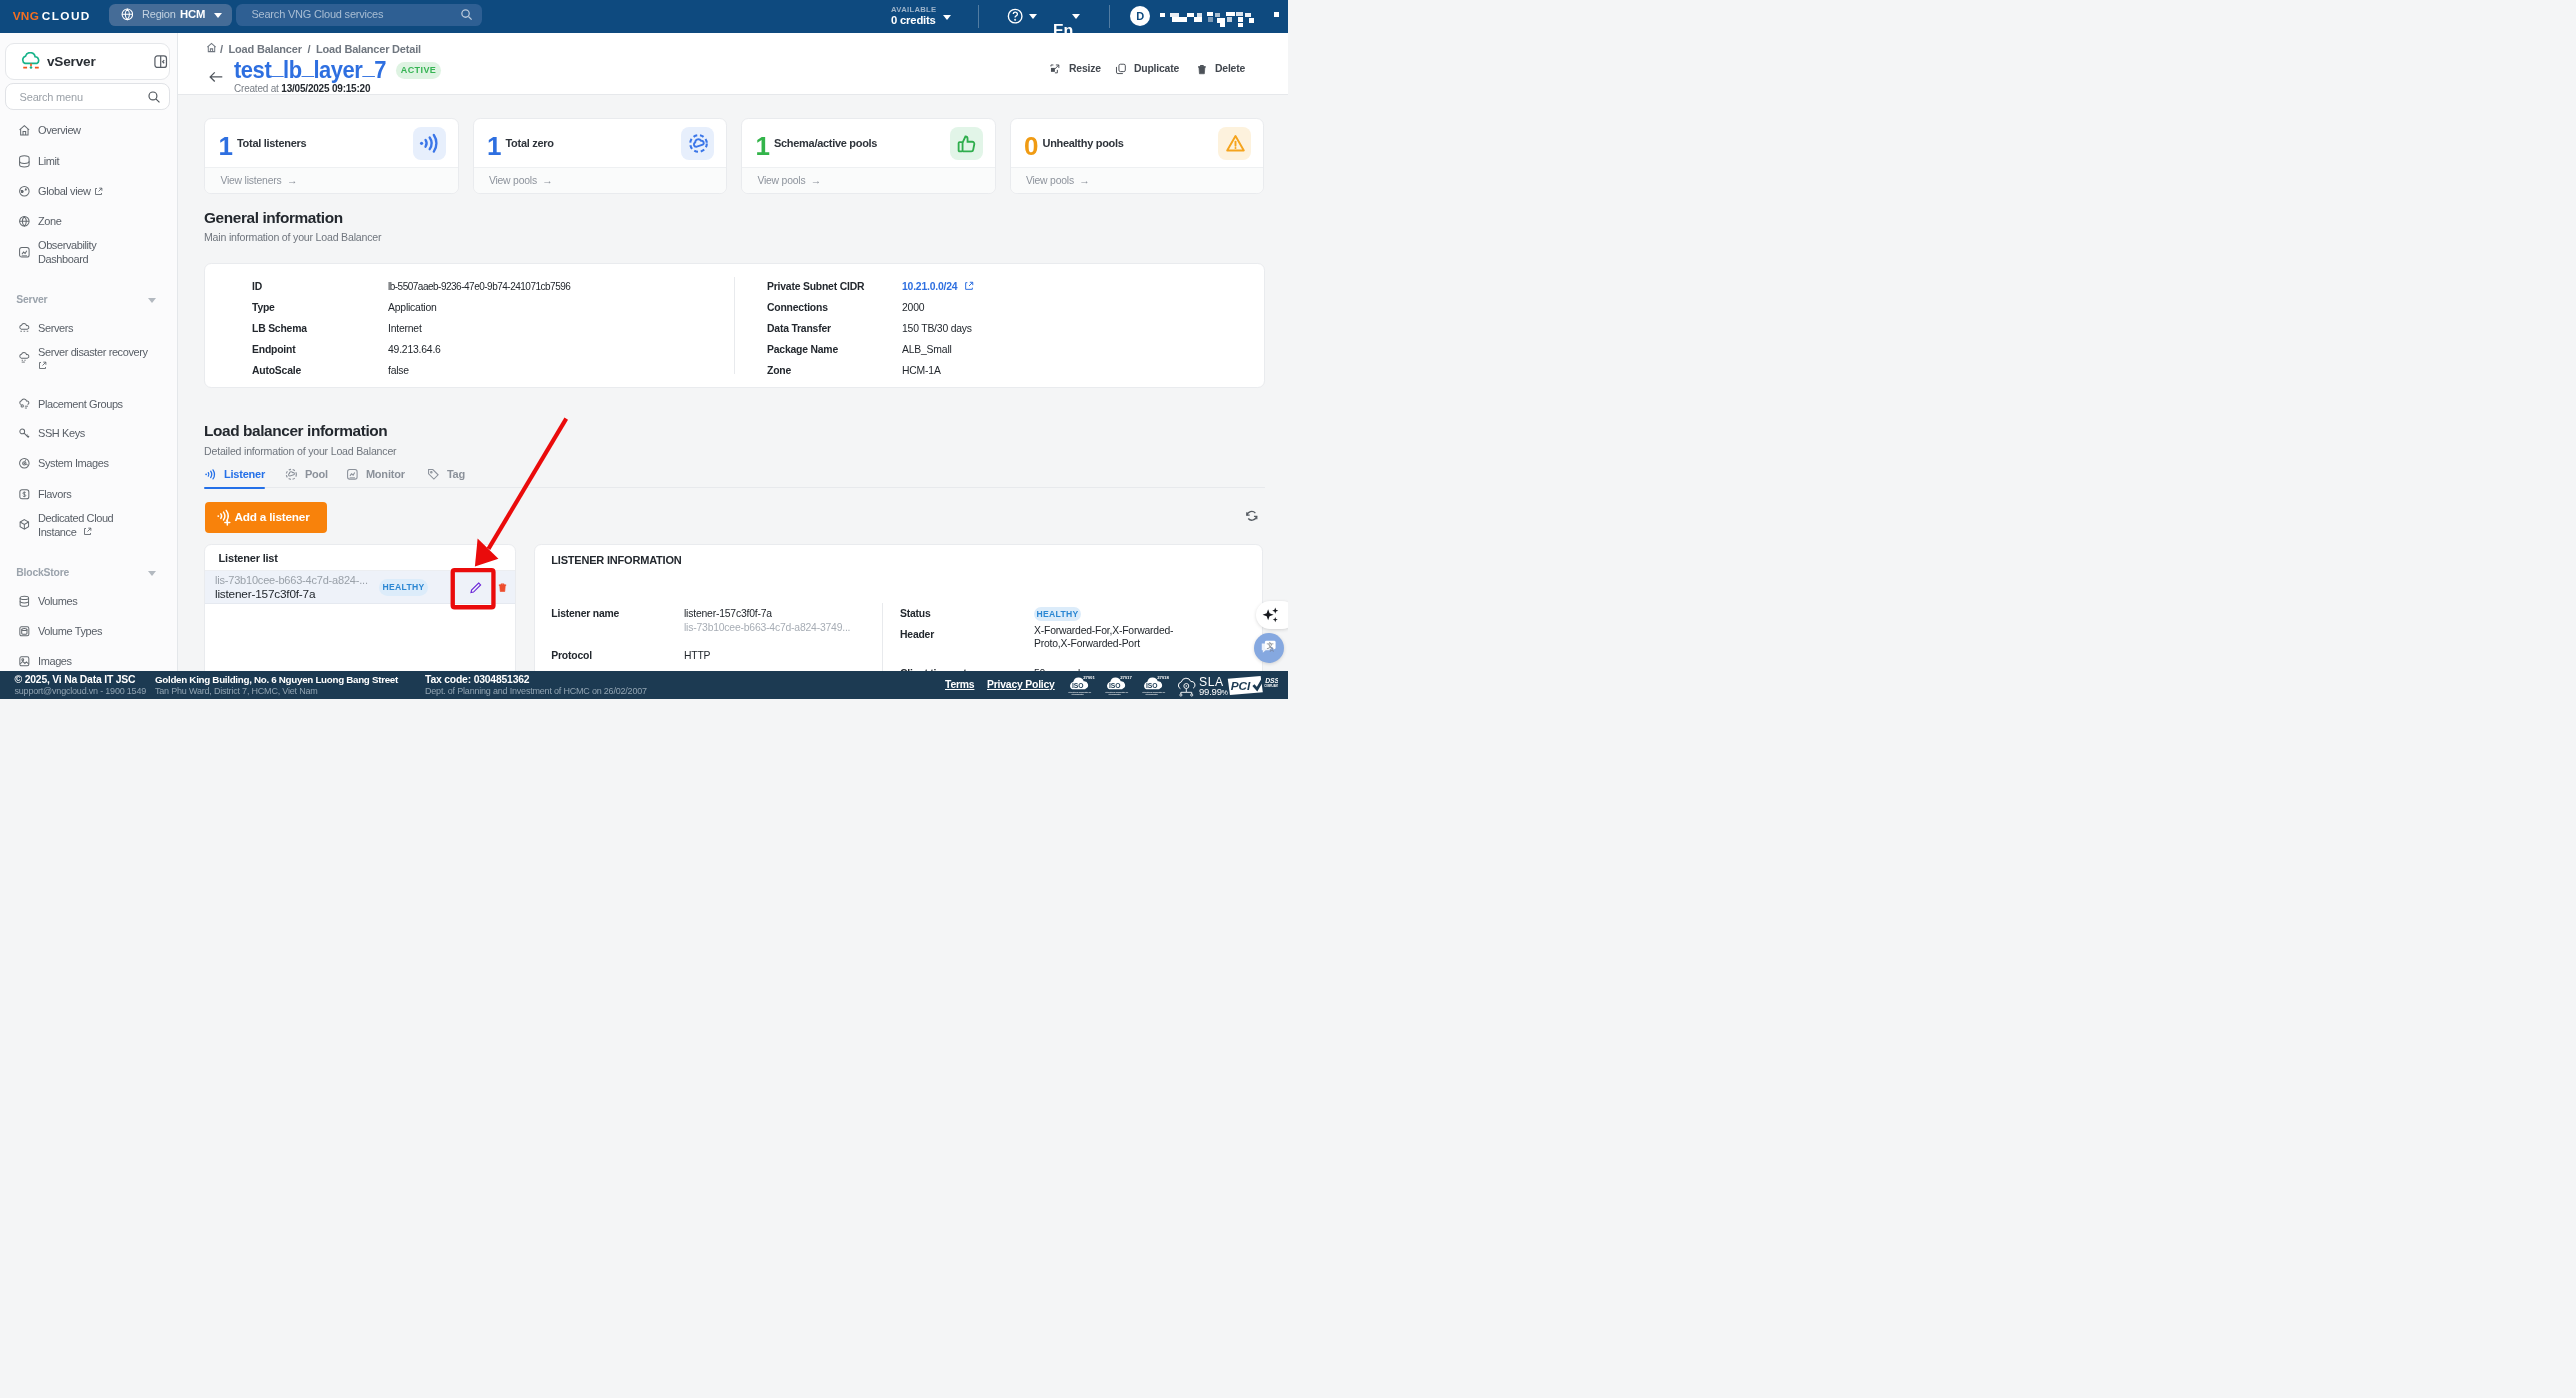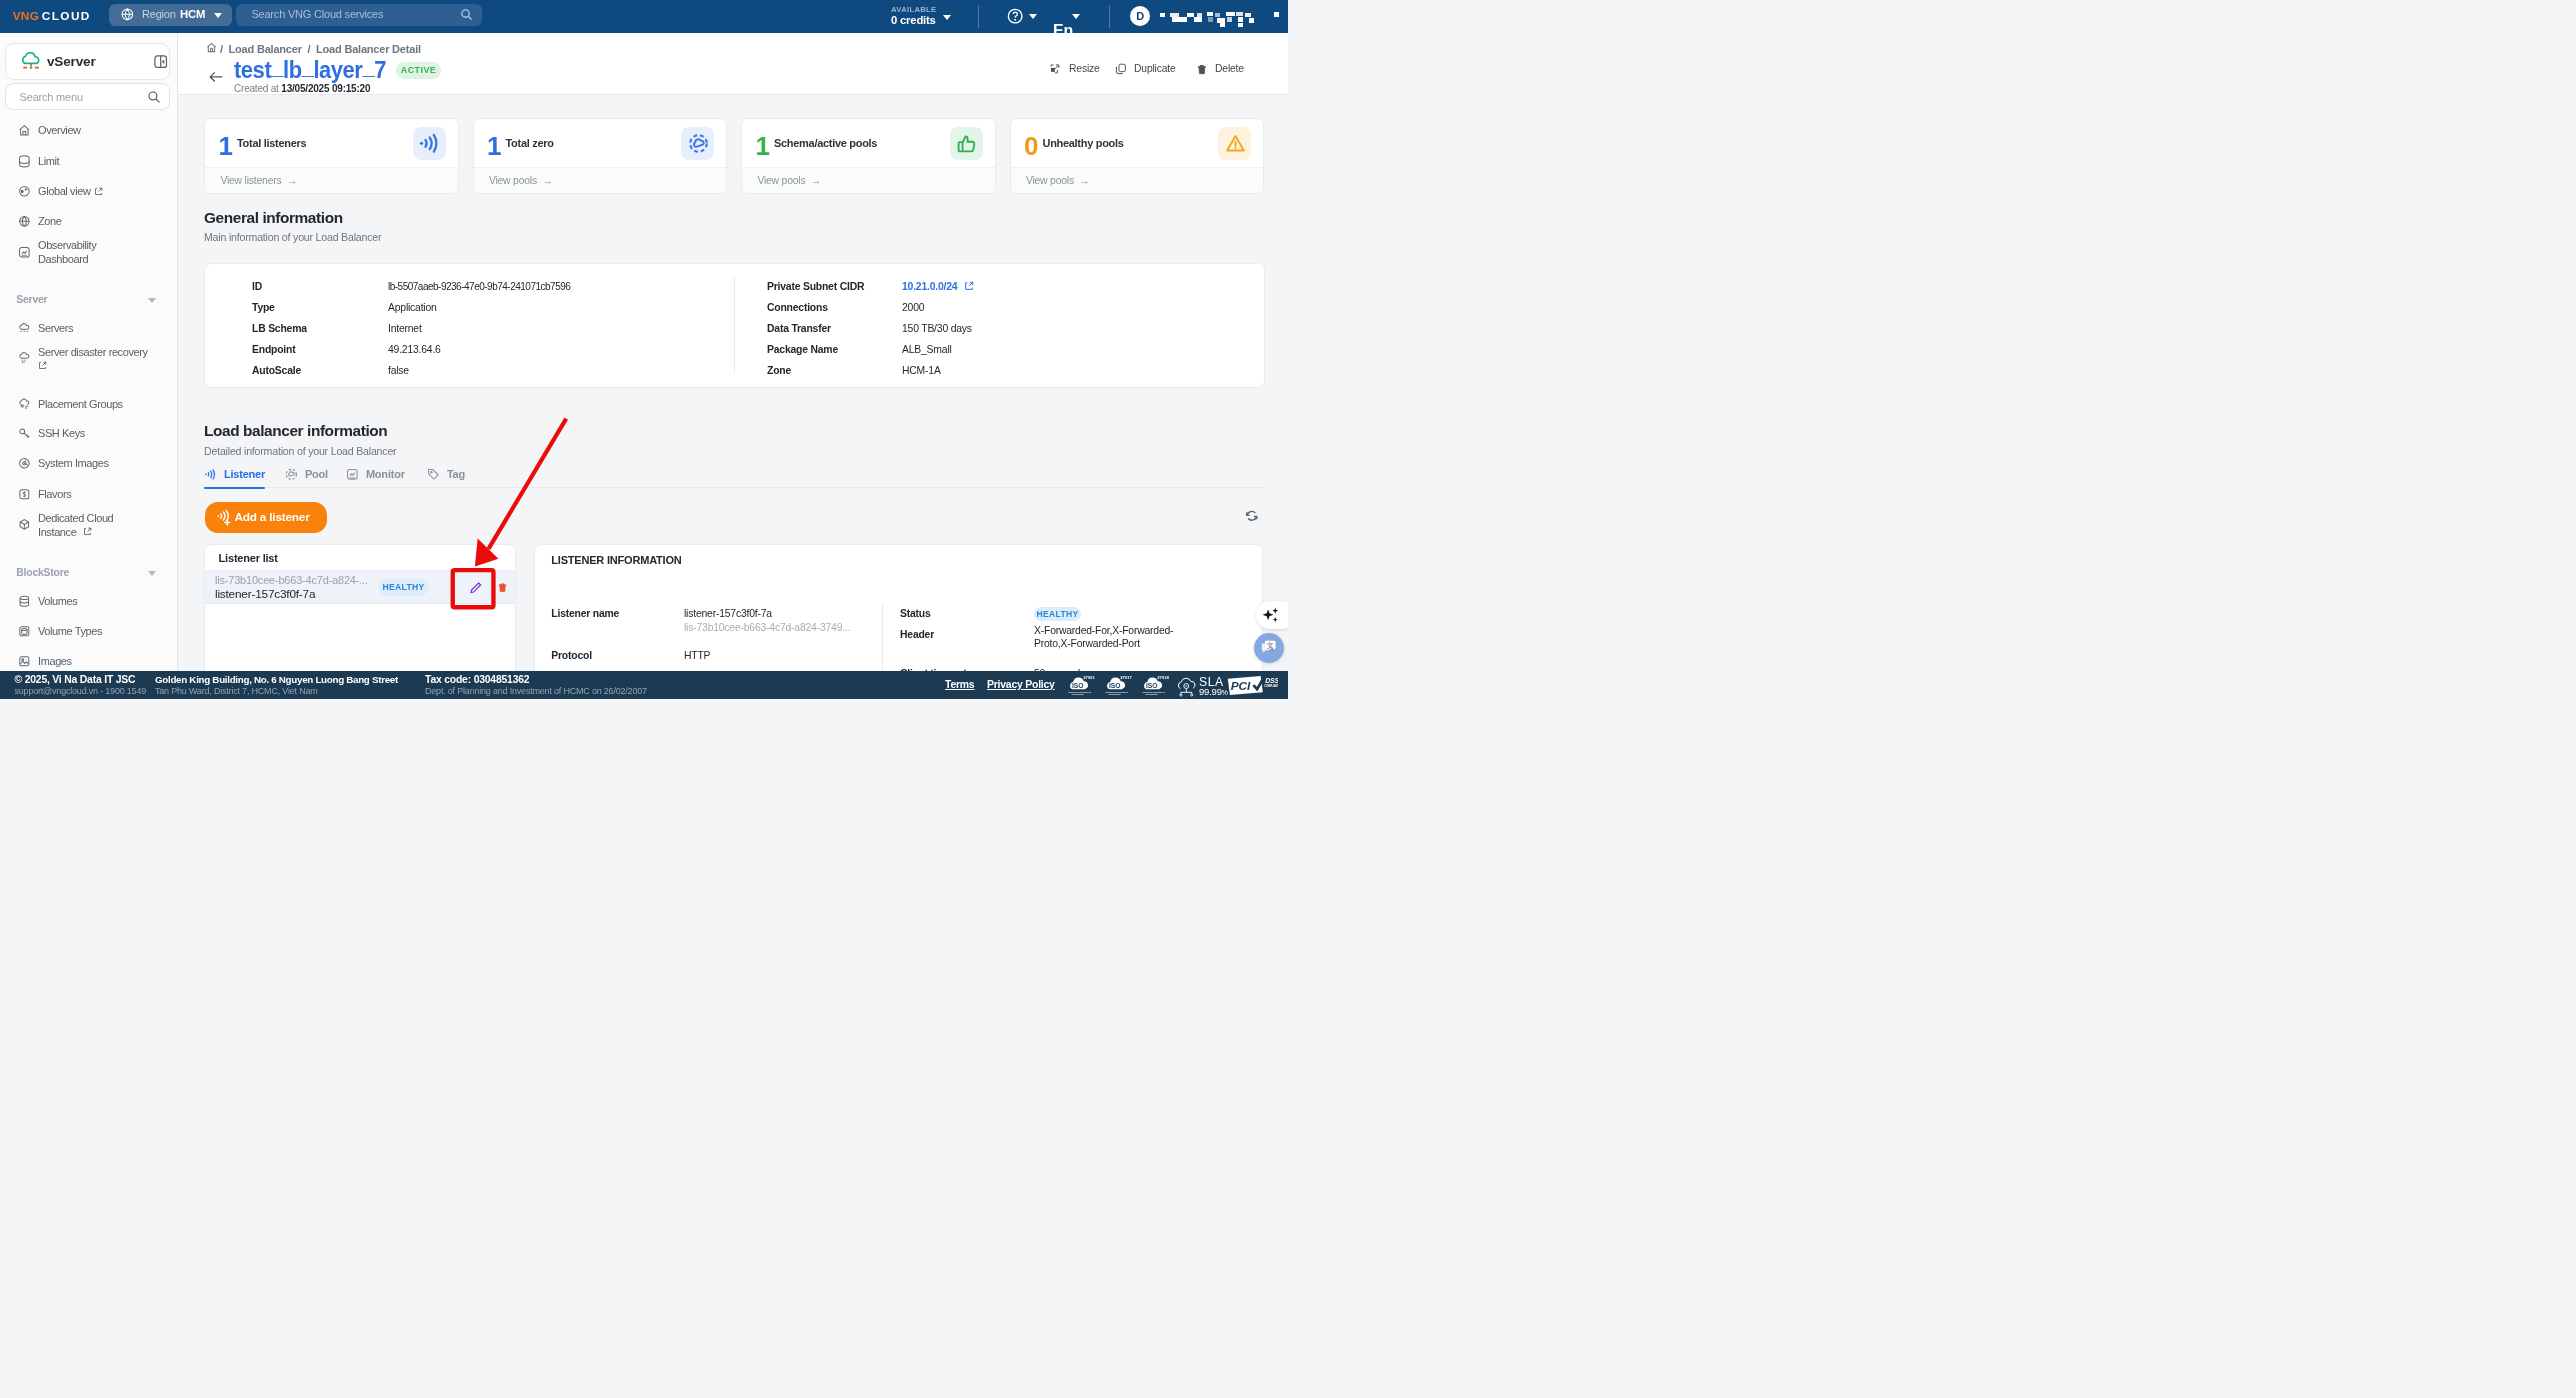--- a/index.html
+++ b/index.html
@@ -44,7 +44,7 @@
 .activebadge{position:absolute;left:218px;top:29px;width:45px;height:16.7px;border-radius:9px;background:#def3e2;color:#35b453;font-size:9px;font-weight:700;text-align:center;line-height:17px;letter-spacing:0.4px}
 .createdat{position:absolute;left:56px;top:50px;font-size:10px;color:#787e86}
 .createdat b{color:#24292f}
-.hact{position:absolute;top:30px;font-size:10.4px;font-weight:400;color:#42474e}
+.hact{position:absolute;top:30px;font-size:10.4px;font-weight:700;color:#42474e}
 
 .content{position:absolute;top:94px;left:178px;right:0;bottom:0}
 .statrow{position:absolute;left:26px;top:24px;width:1060px;display:flex;gap:14px}

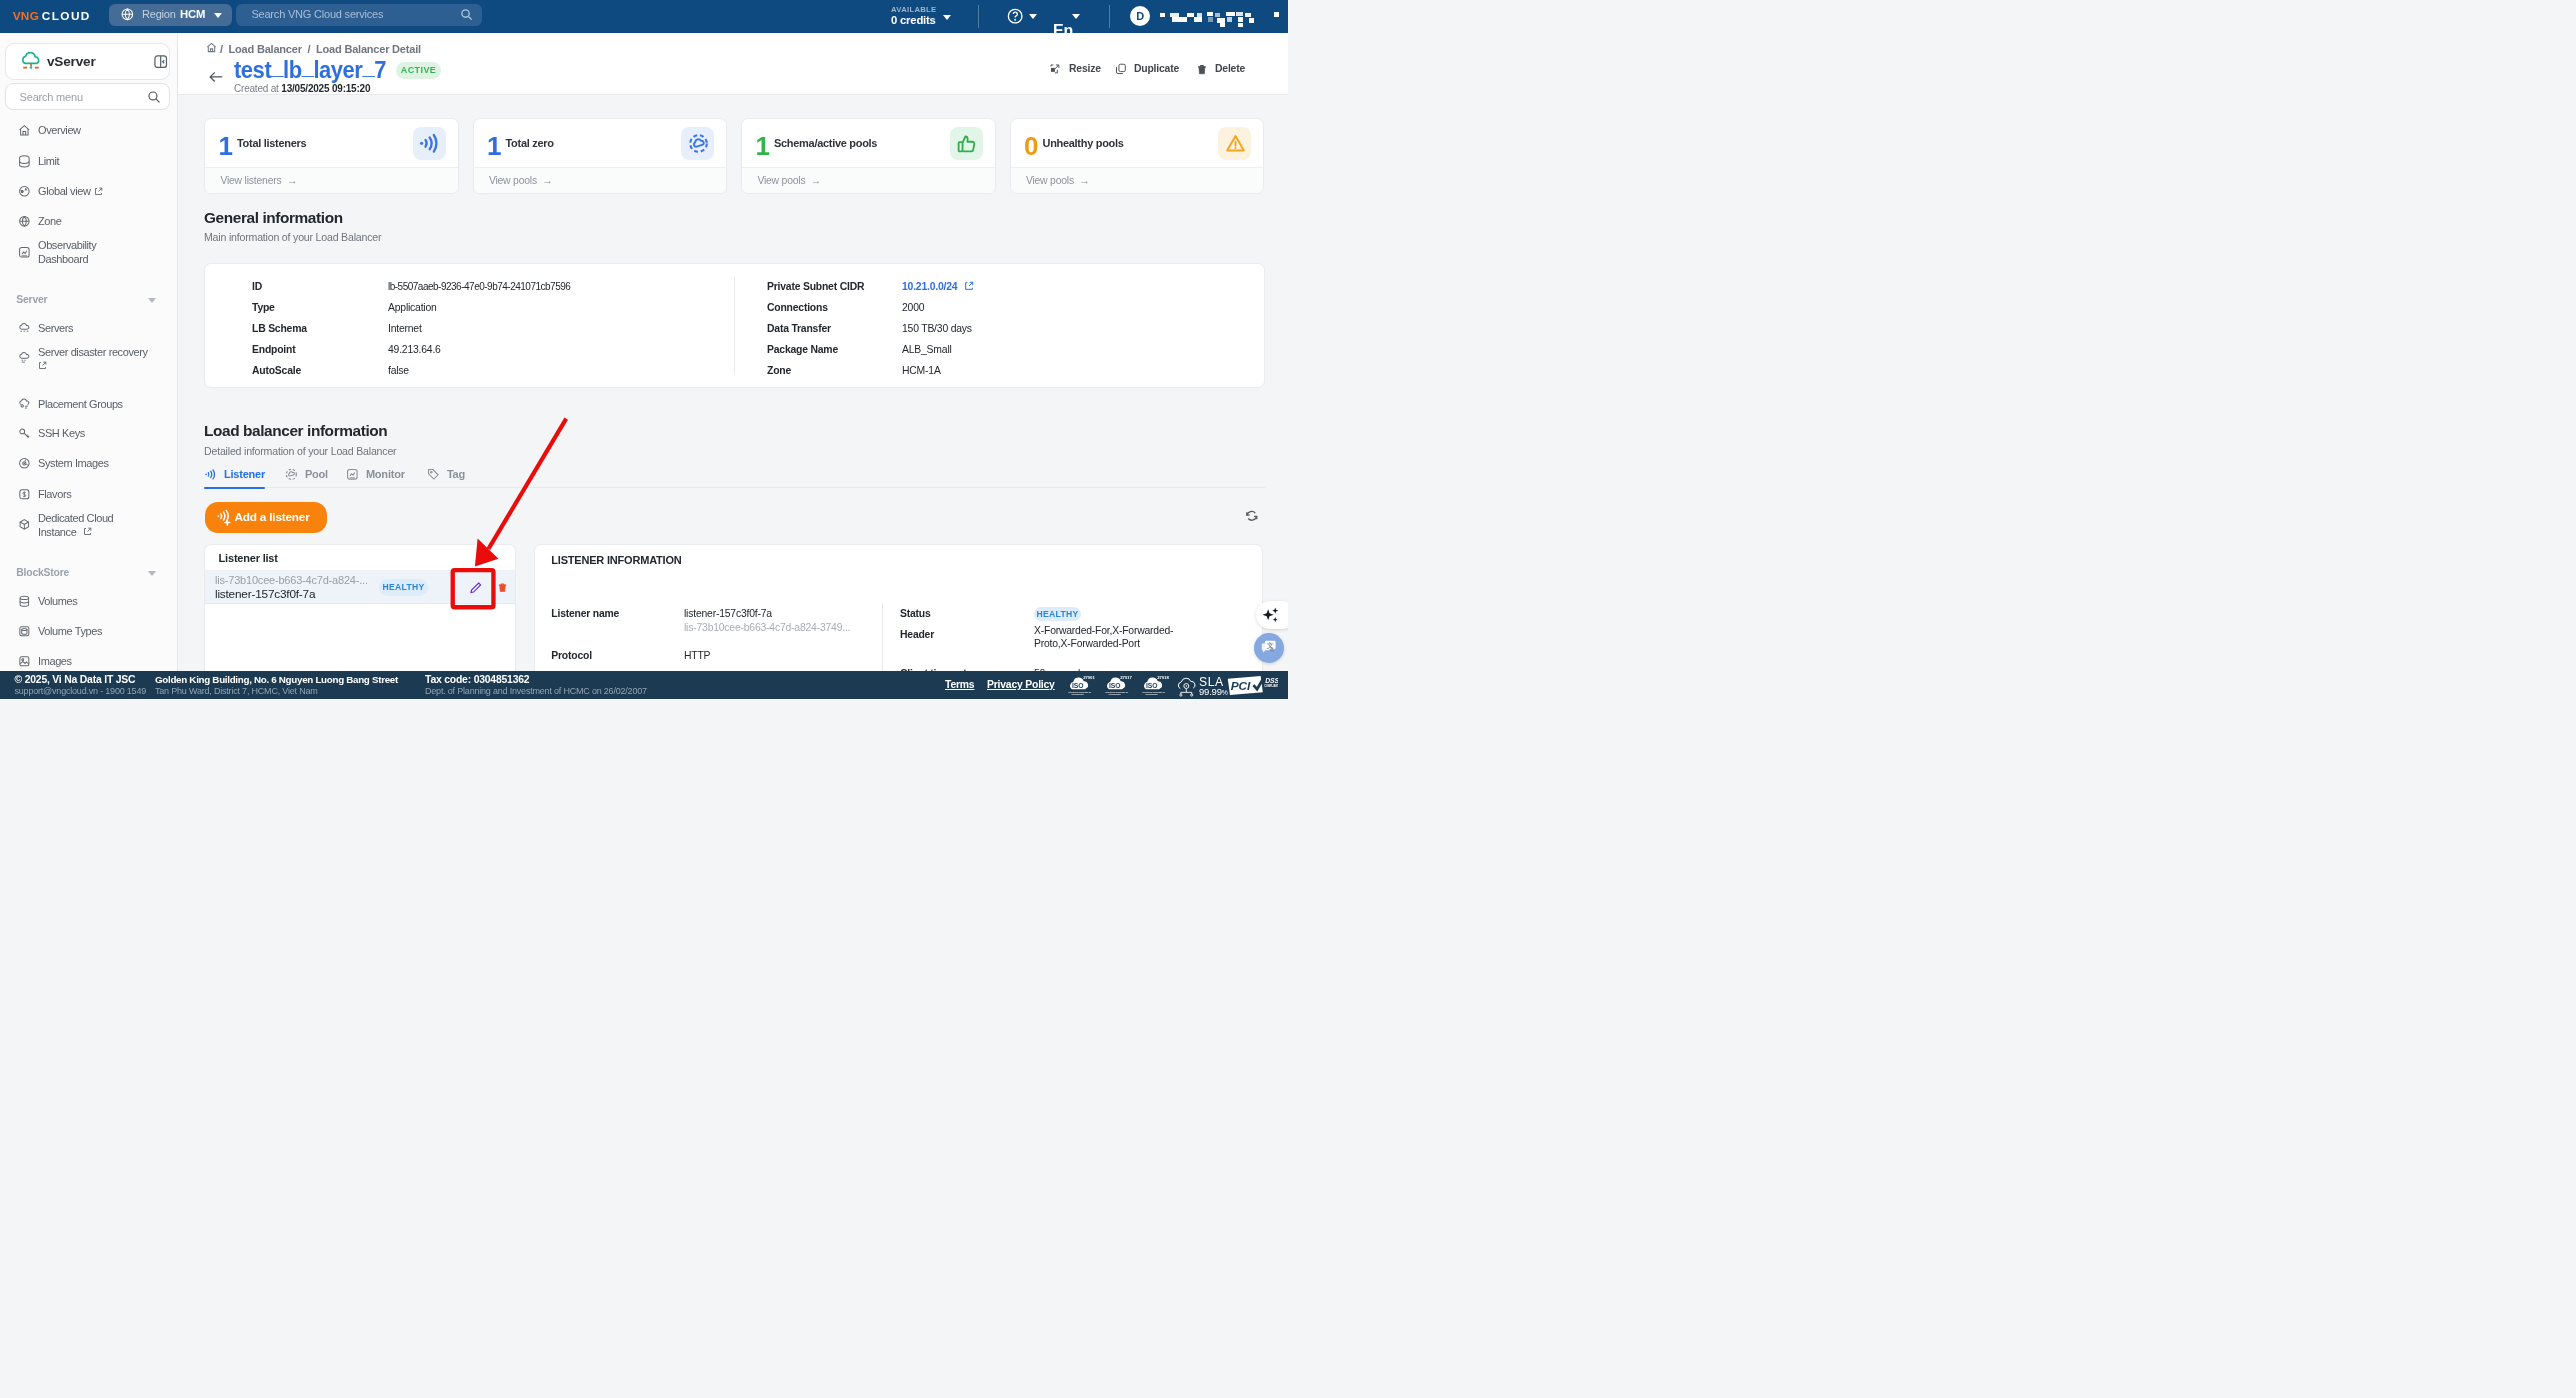--- a/index.html
+++ b/index.html
@@ -69,7 +69,7 @@
 .tab{position:absolute;top:4.5px;font-size:11px;font-weight:600;color:#8b919a;display:flex;align-items:center;gap:7.2px}
 .tab.active{color:#2470e8;font-weight:700}
 .tabuline{position:absolute;left:0;top:23.5px;width:61px;height:2.3px;background:#2470e8;border-radius:1.8px}
-.addbtn{position:absolute;left:27px;top:408px;width:122px;height:31px;background:#f8820b;border-radius:13px;color:#fff;font-size:11.8px;font-weight:700;text-align:center;line-height:31px;padding-left:12px}
+.addbtn{position:absolute;left:27px;top:408px;width:122px;height:31px;background:#f8820b;border-radius:4px;color:#fff;font-size:11.8px;font-weight:700;text-align:center;line-height:31px;padding-left:12px}
 .addicon{position:absolute;left:11px;top:7.2px}
 .refresh{position:absolute;left:1067px;top:415px}
 

